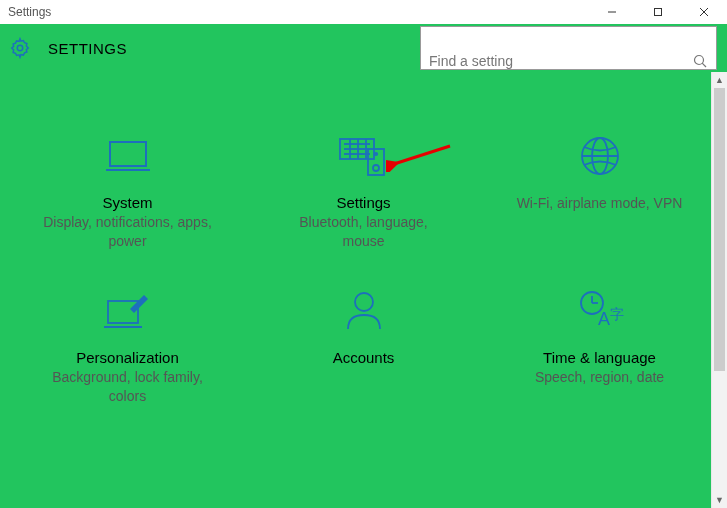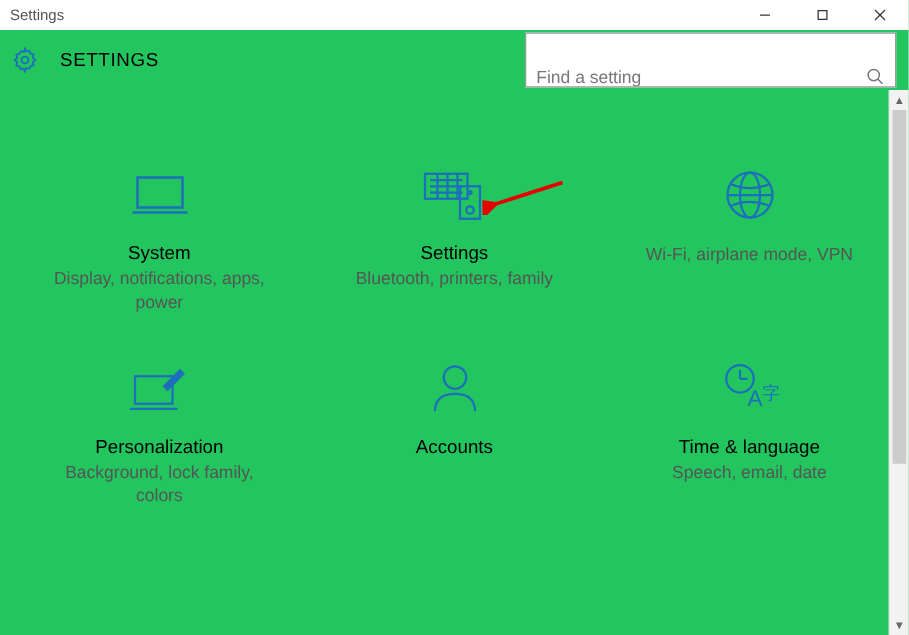--- a/index.html
+++ b/index.html
@@ -107,7 +107,7 @@
             </svg>
           </div>
           <div class="tile-title">Settings</div>
-          <div class="tile-desc">Bluetooth, printers, family</div>
+          <div class="tile-desc">Bluetooth, language, mouse</div>
         </div>
 
         <div class="tile">

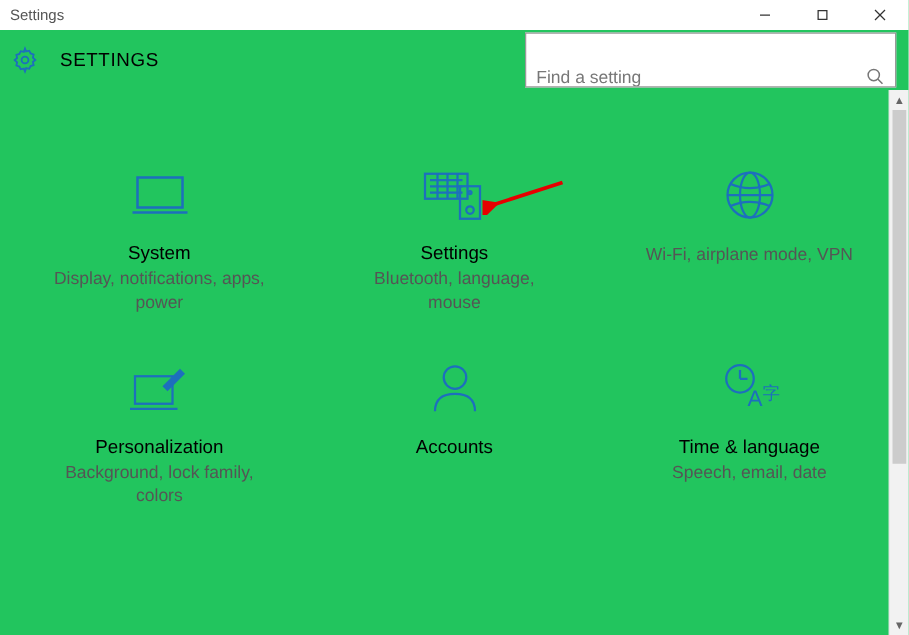--- a/index.html
+++ b/index.html
@@ -156,7 +156,7 @@
             </svg>
           </div>
           <div class="tile-title">Time &amp; language</div>
-          <div class="tile-desc">Speech, email, date</div>
+          <div class="tile-desc">Speech, region, date</div>
         </div>
 
       </div>

